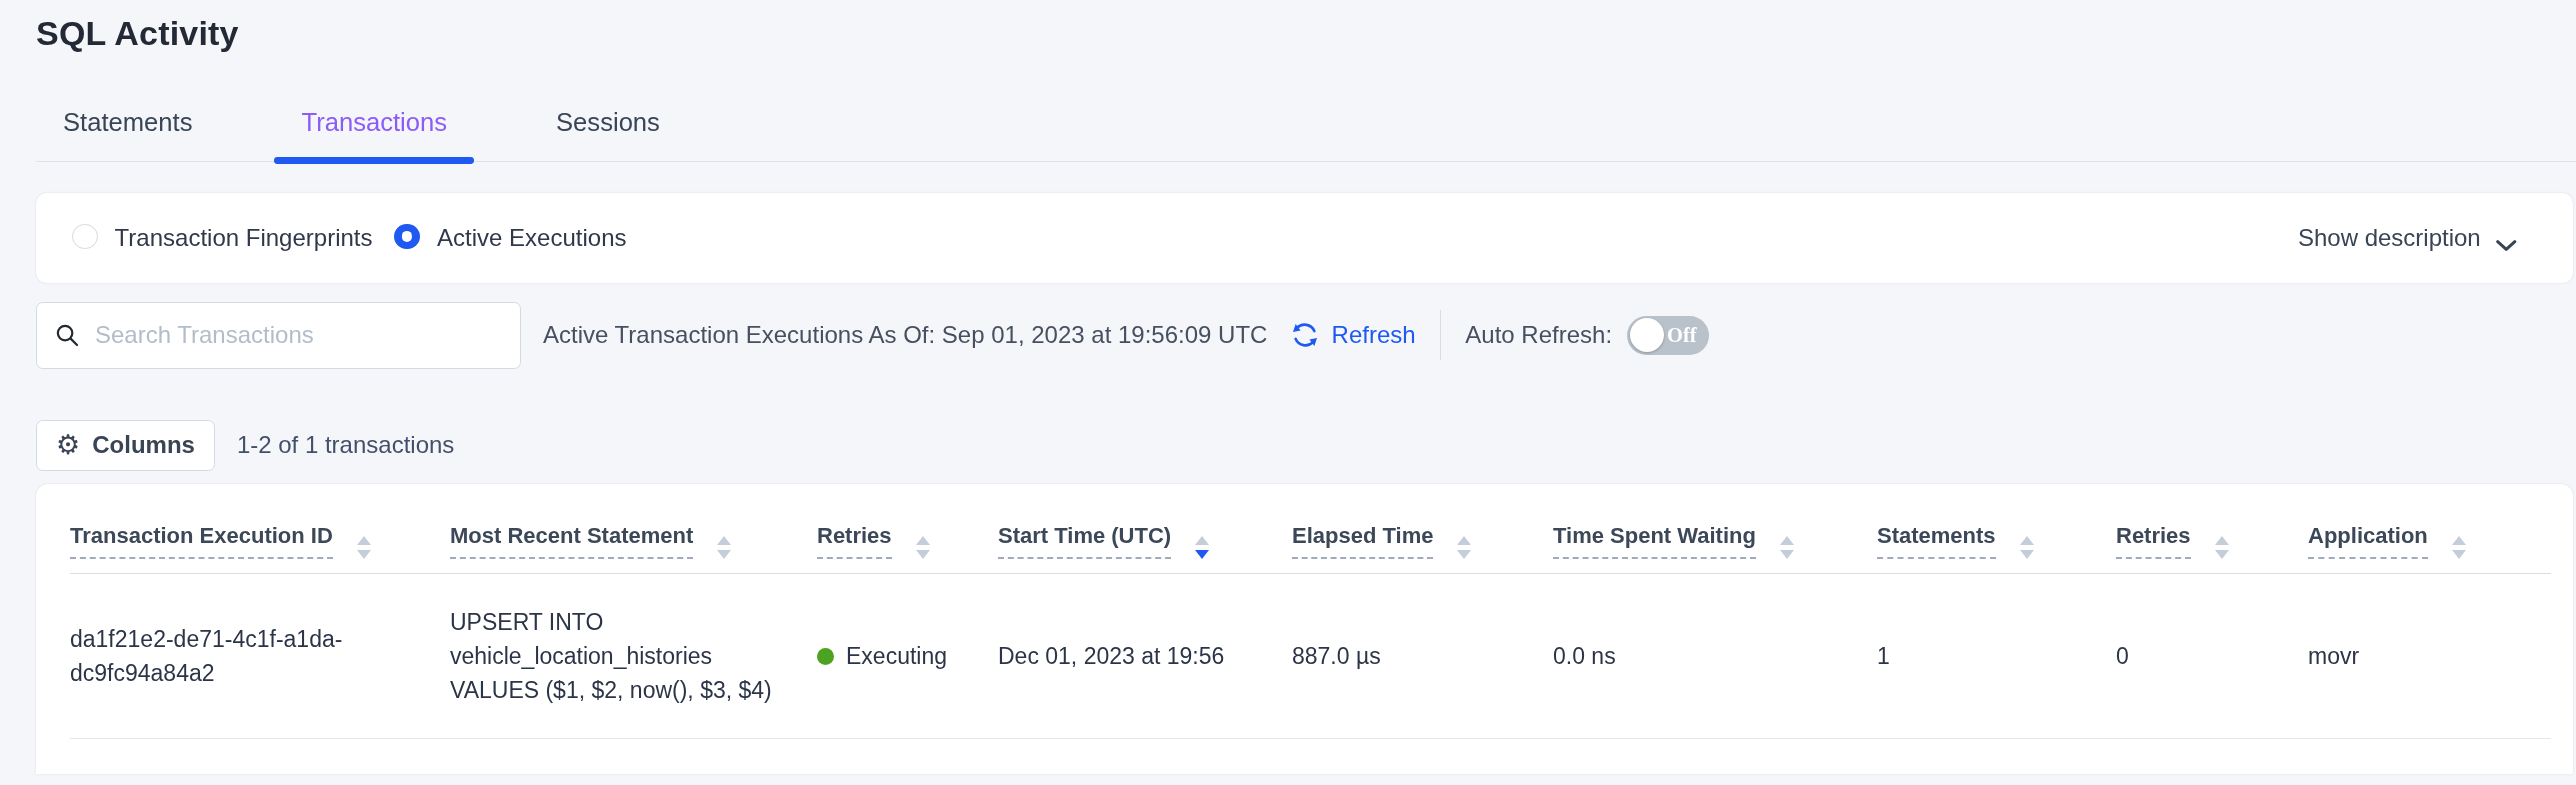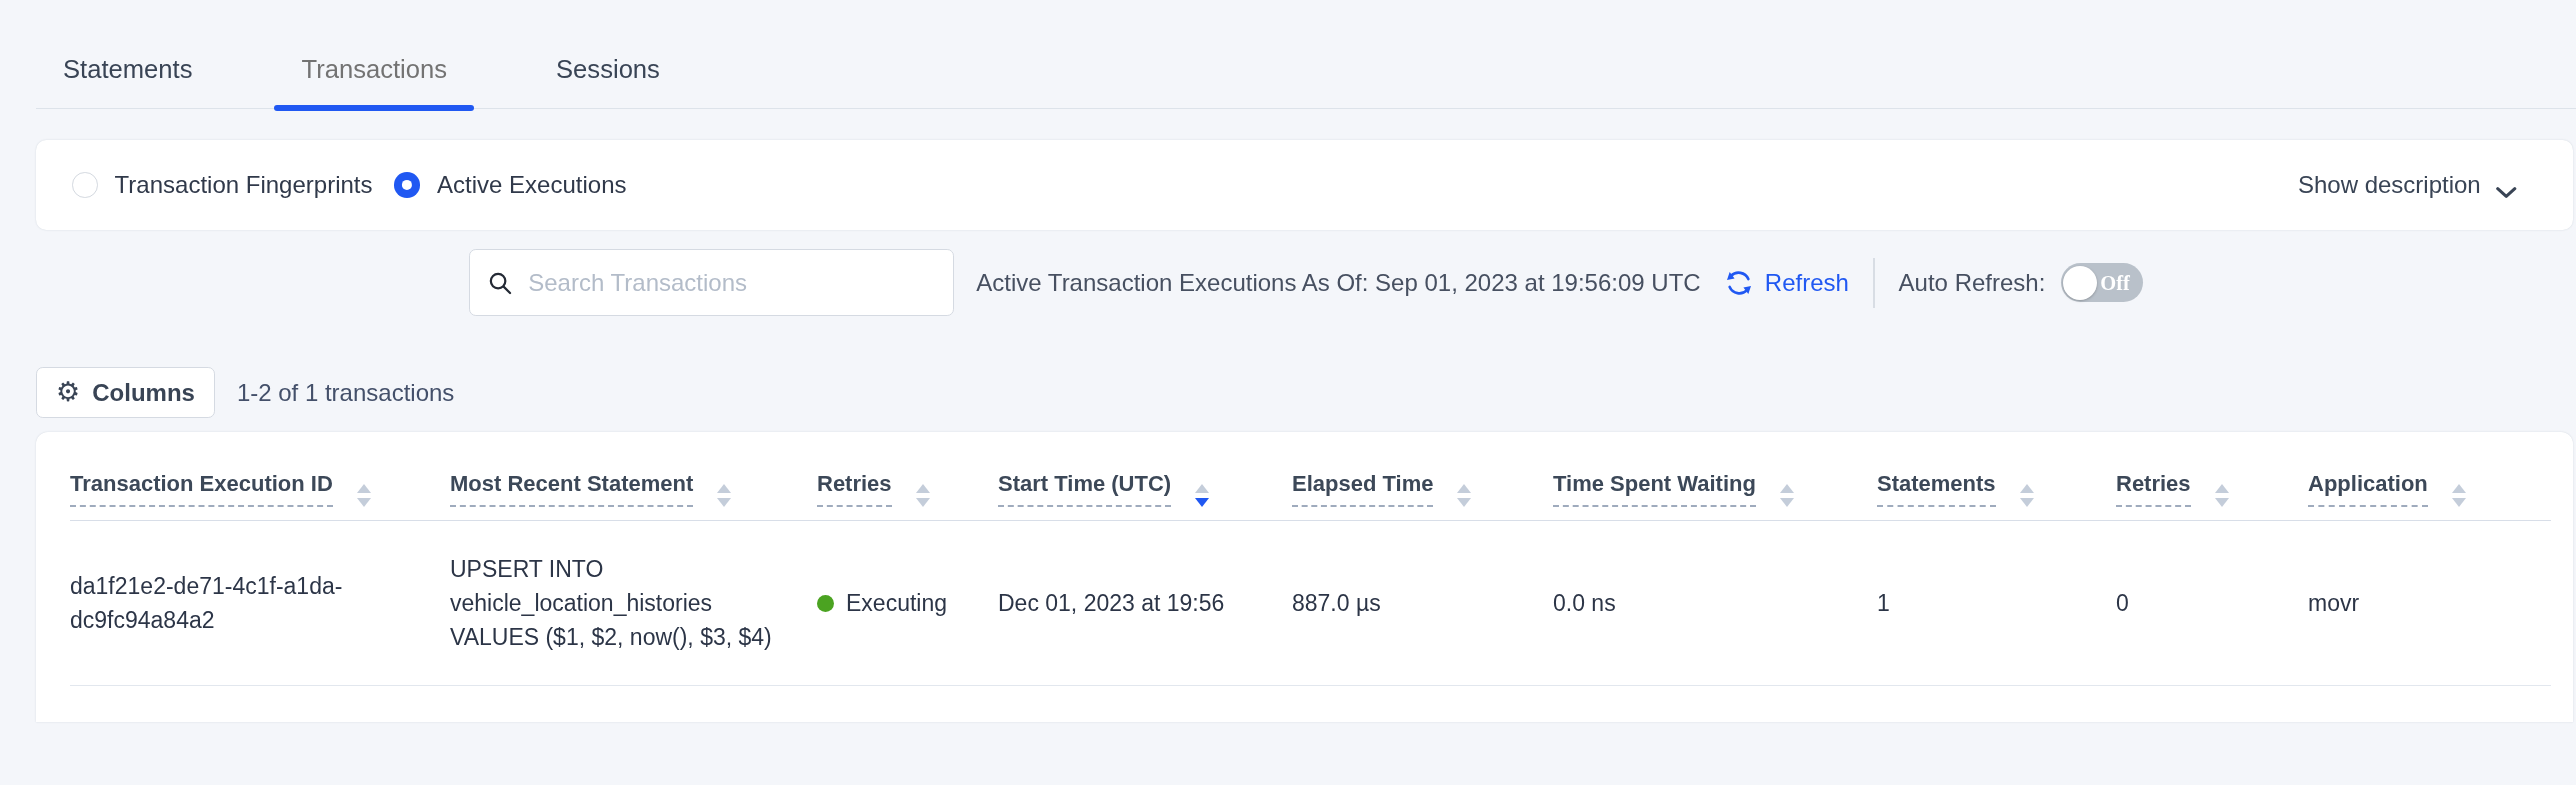--- a/index.html
+++ b/index.html
@@ -152,6 +152,7 @@
 
 <div class="page">
 
+  <h1 class="page-title">SQL Activity</h1>
 
   <div class="tabs">
     <div class="tab">

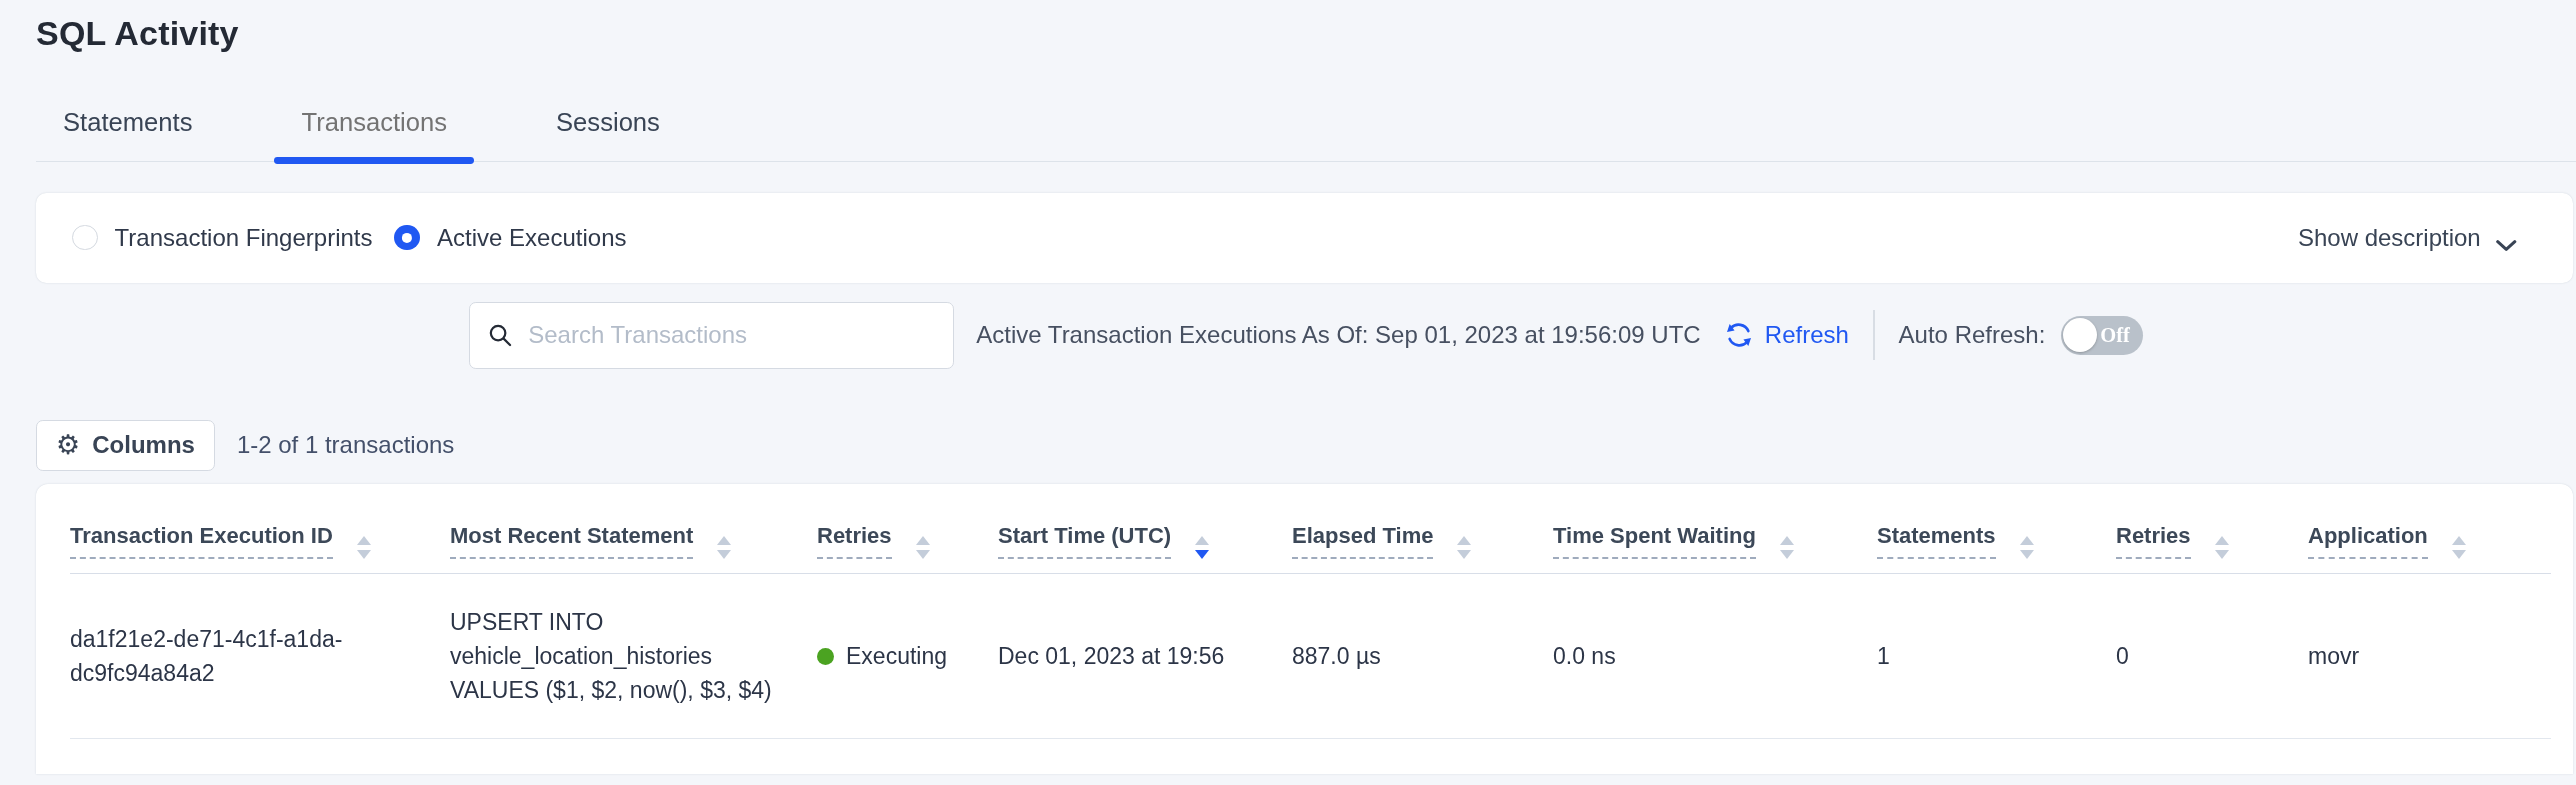--- a/index.html
+++ b/index.html
@@ -30,7 +30,7 @@
     font-size: 25.6px; color: #394455; cursor: pointer;
     line-height: 29px;
   }
-  .tab.active { color: #737373; font-weight: 500; }
+  .tab.active { color: #8b5cf6; font-weight: 500; }
   .tab.active .tab-underline {
     position: absolute; left: 0; right: 0; bottom: -3.4px;
     height: 6.8px; border-radius: 3.4px; background: #2058f2; display: block;

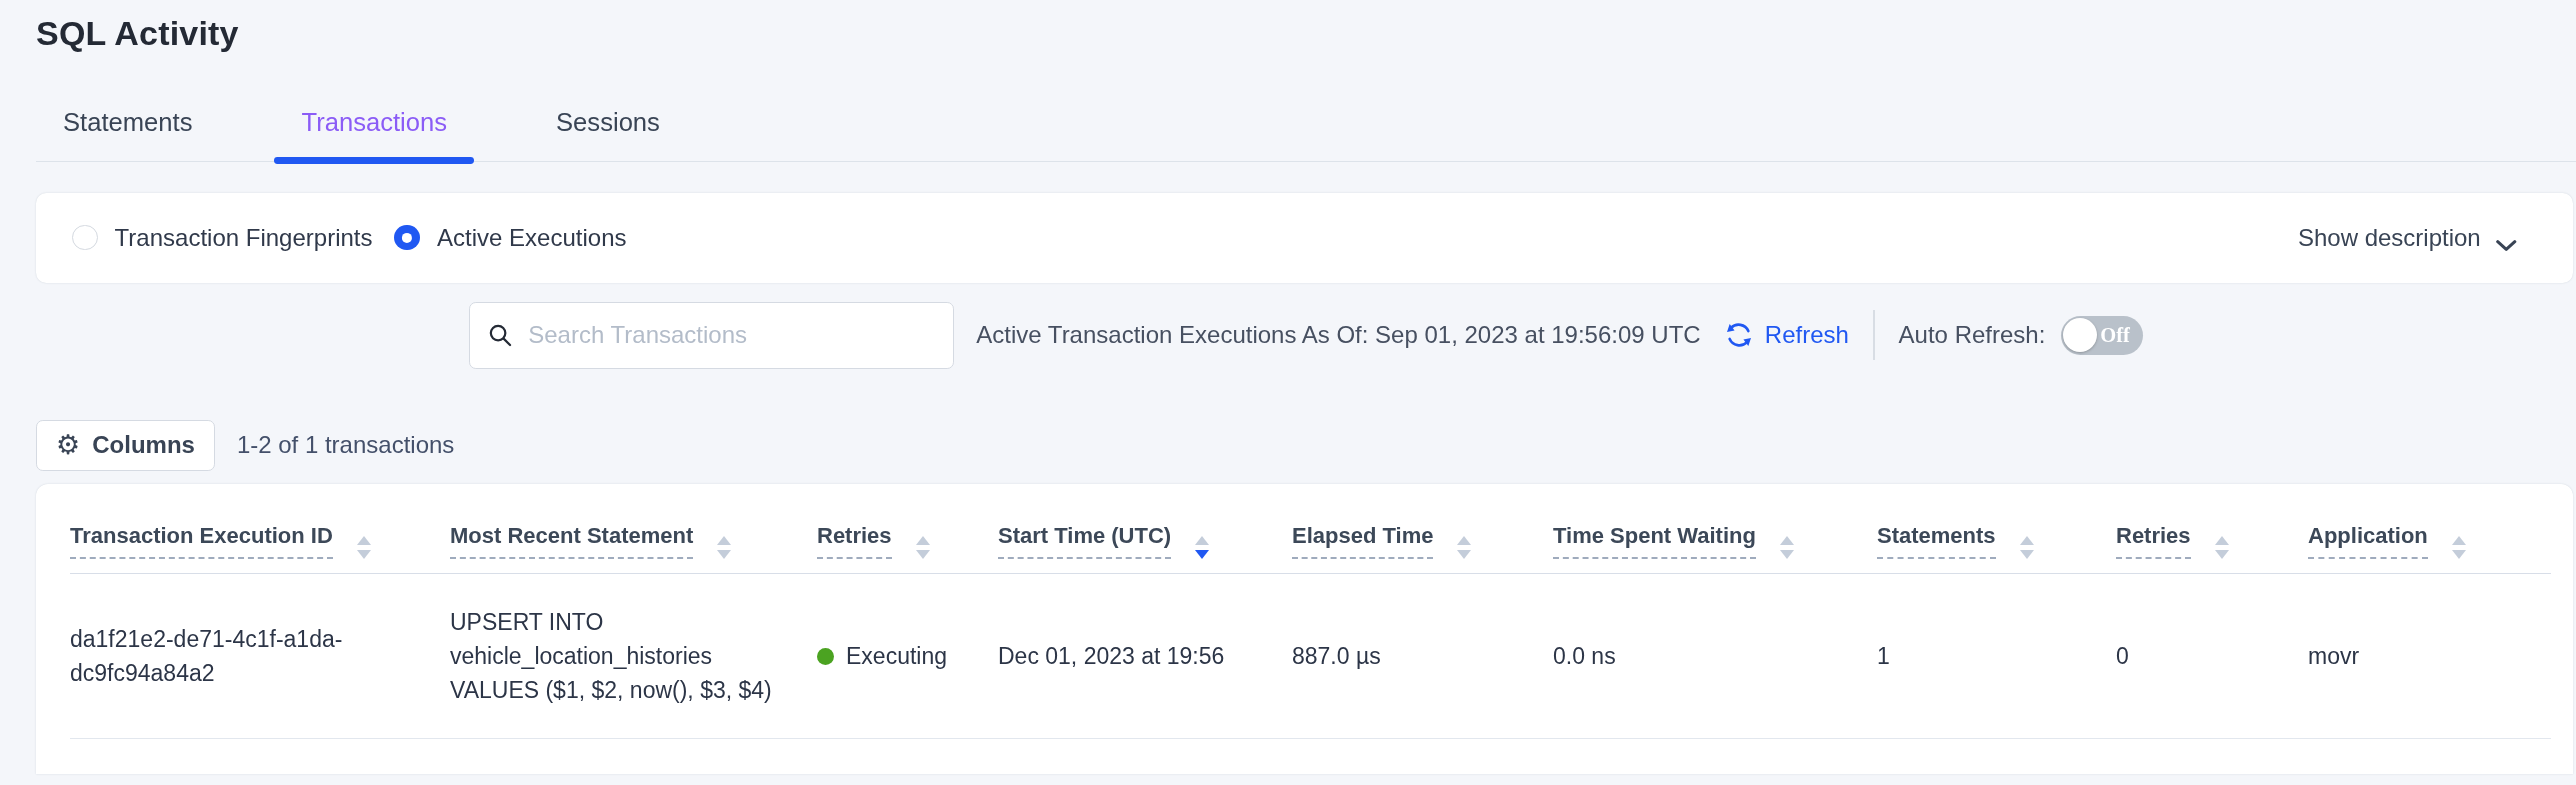--- a/index.html
+++ b/index.html
@@ -45,7 +45,7 @@
     display: flex; align-items: center;
     padding: 0 56px 0 36px;
   }
-  .radio-group { display: flex; align-items: center; cursor: pointer; }
+  .radio-group { display: flex; align-items: flex-start; cursor: pointer; }
   .radio-group + .radio-group { margin-left: 22px; }
   .radio {
     width: 25.6px; height: 25.6px; border-radius: 50%;

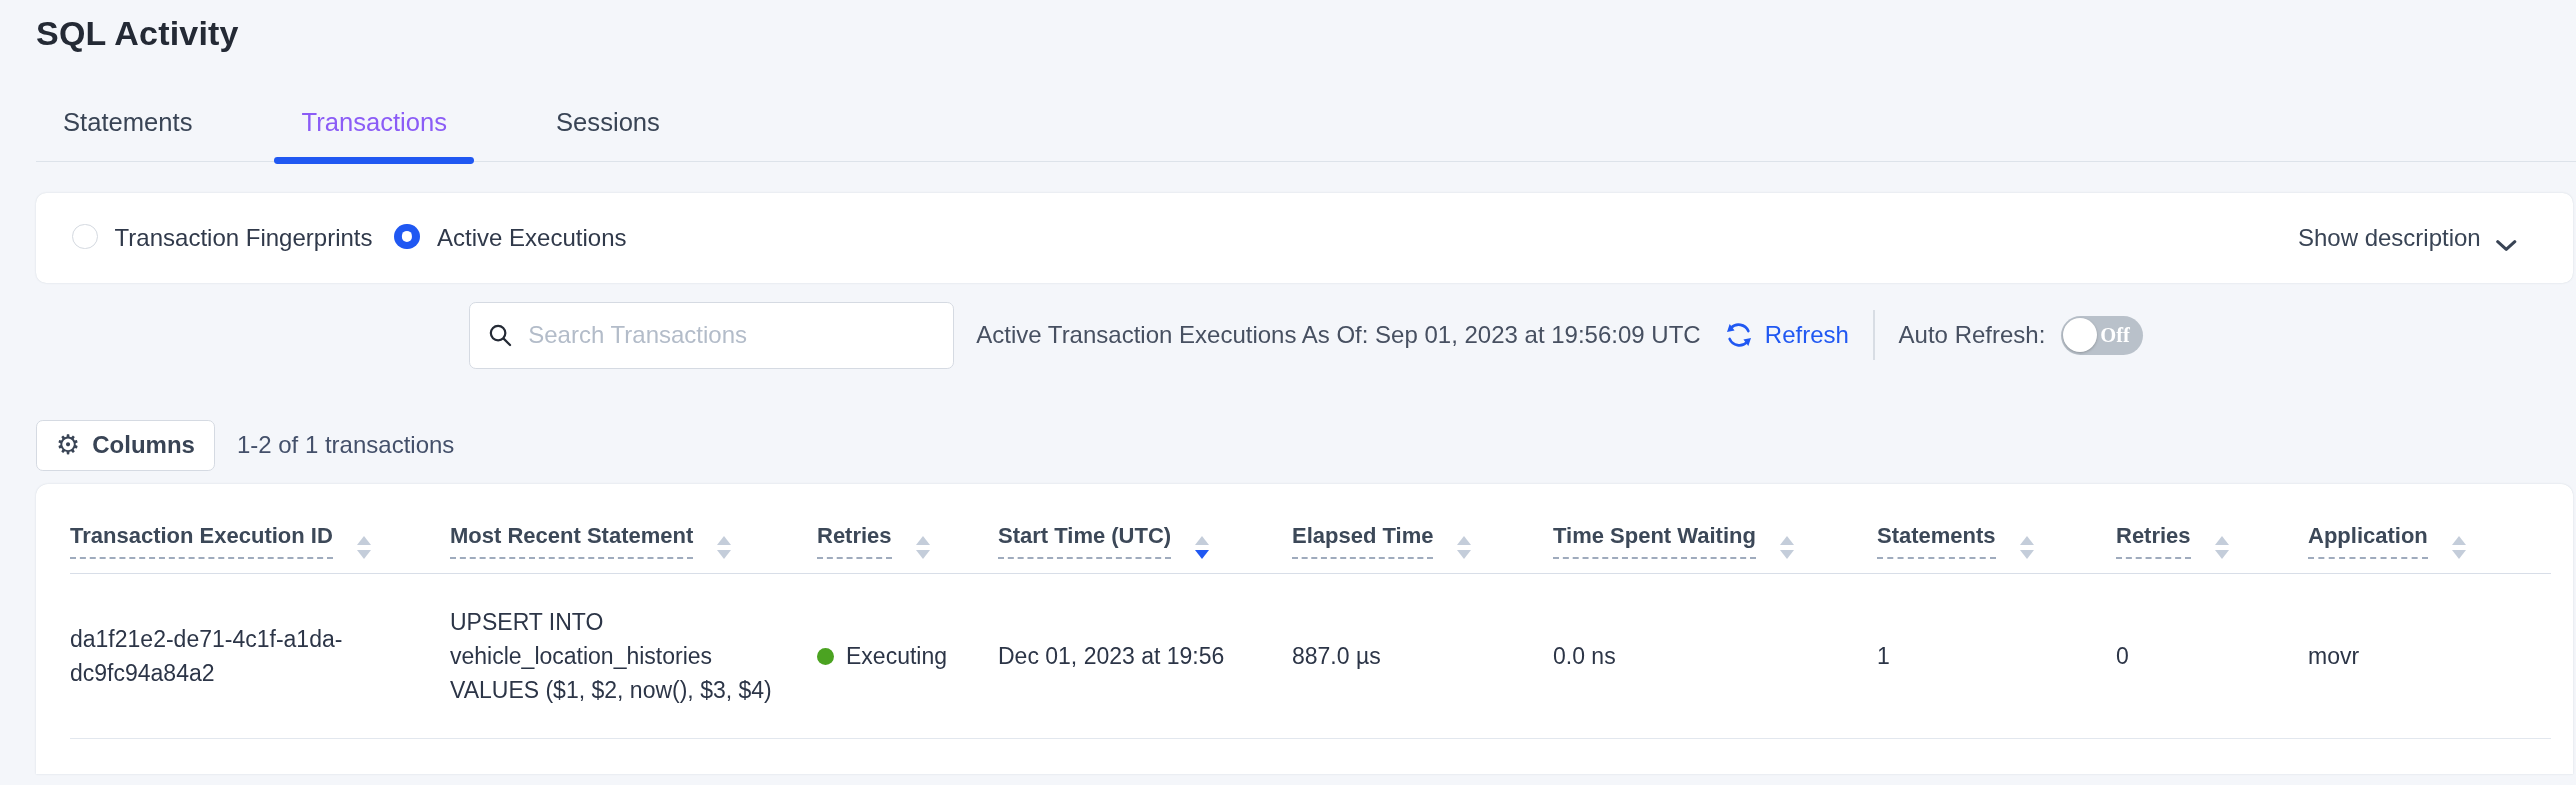--- a/index.html
+++ b/index.html
@@ -66,7 +66,7 @@
   .show-desc svg { margin-left: 15.4px; }
 
   
-  .controls-row { margin-top: 19px; display: flex; align-items: center; justify-content: center; }
+  .controls-row { margin-top: 19px; display: flex; align-items: center; }
   .search-box {
     width: 485px; height: 67px; background: #fff;
     border: 1.7px solid #d5dae2; border-radius: 6.8px;

